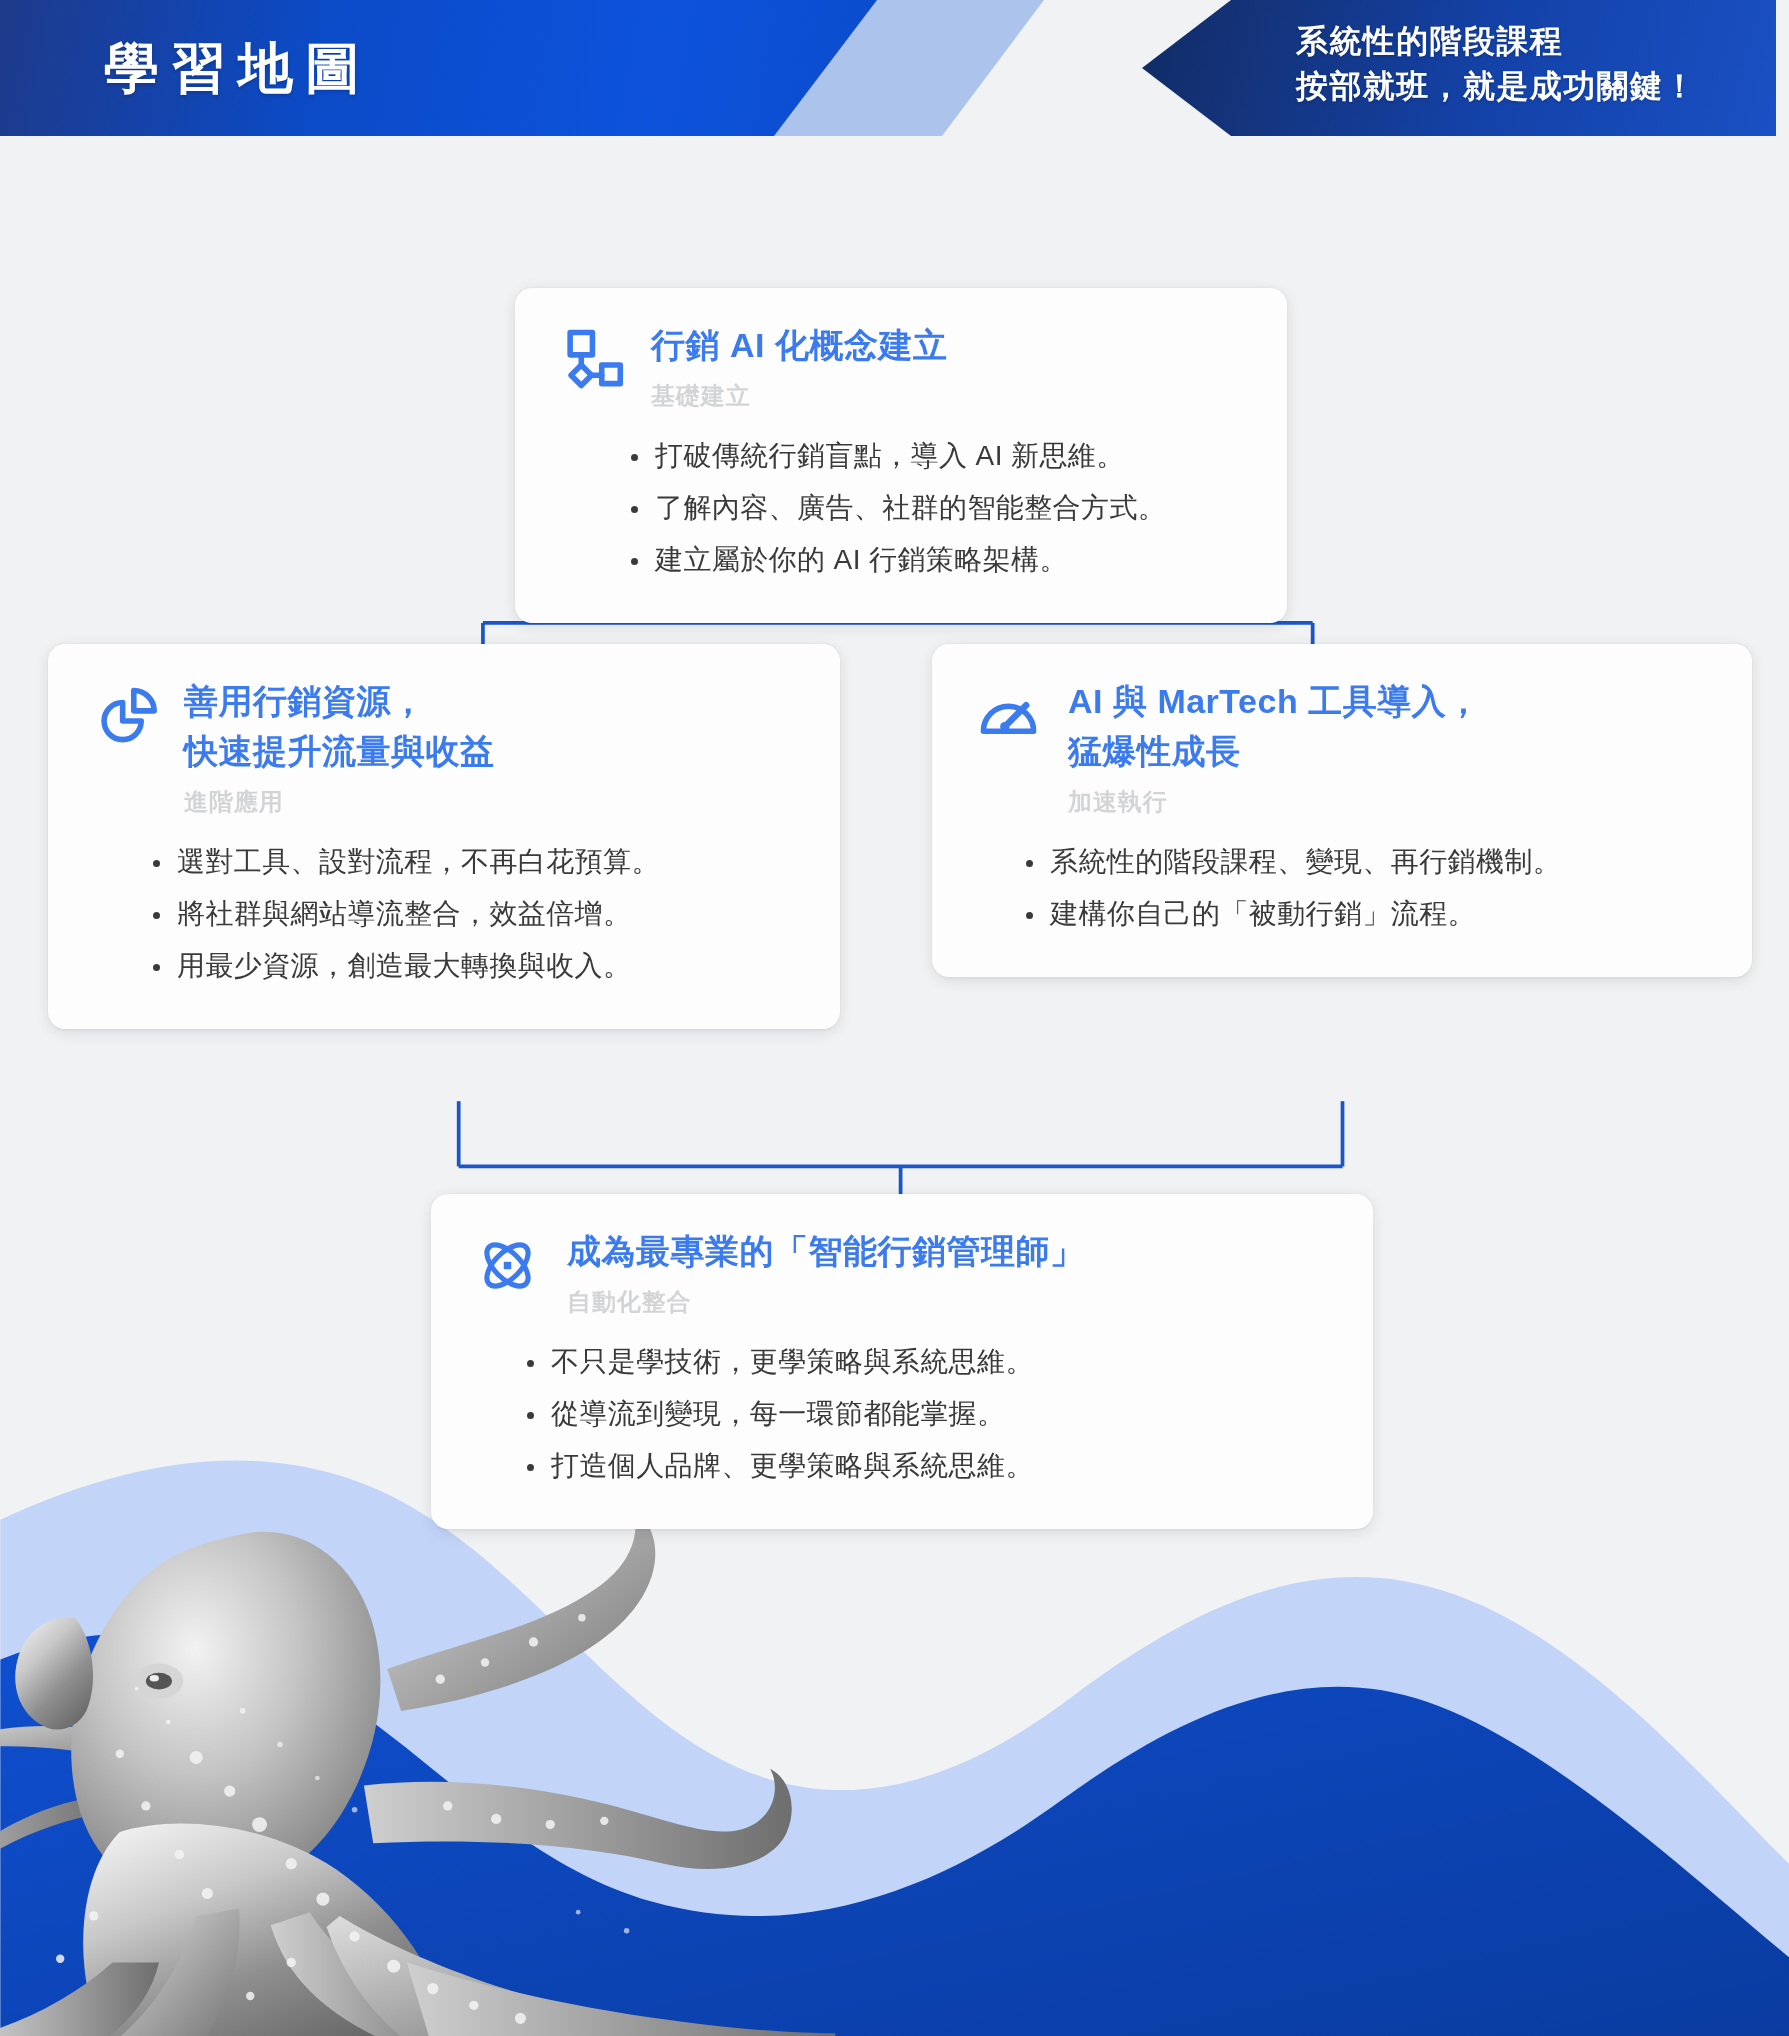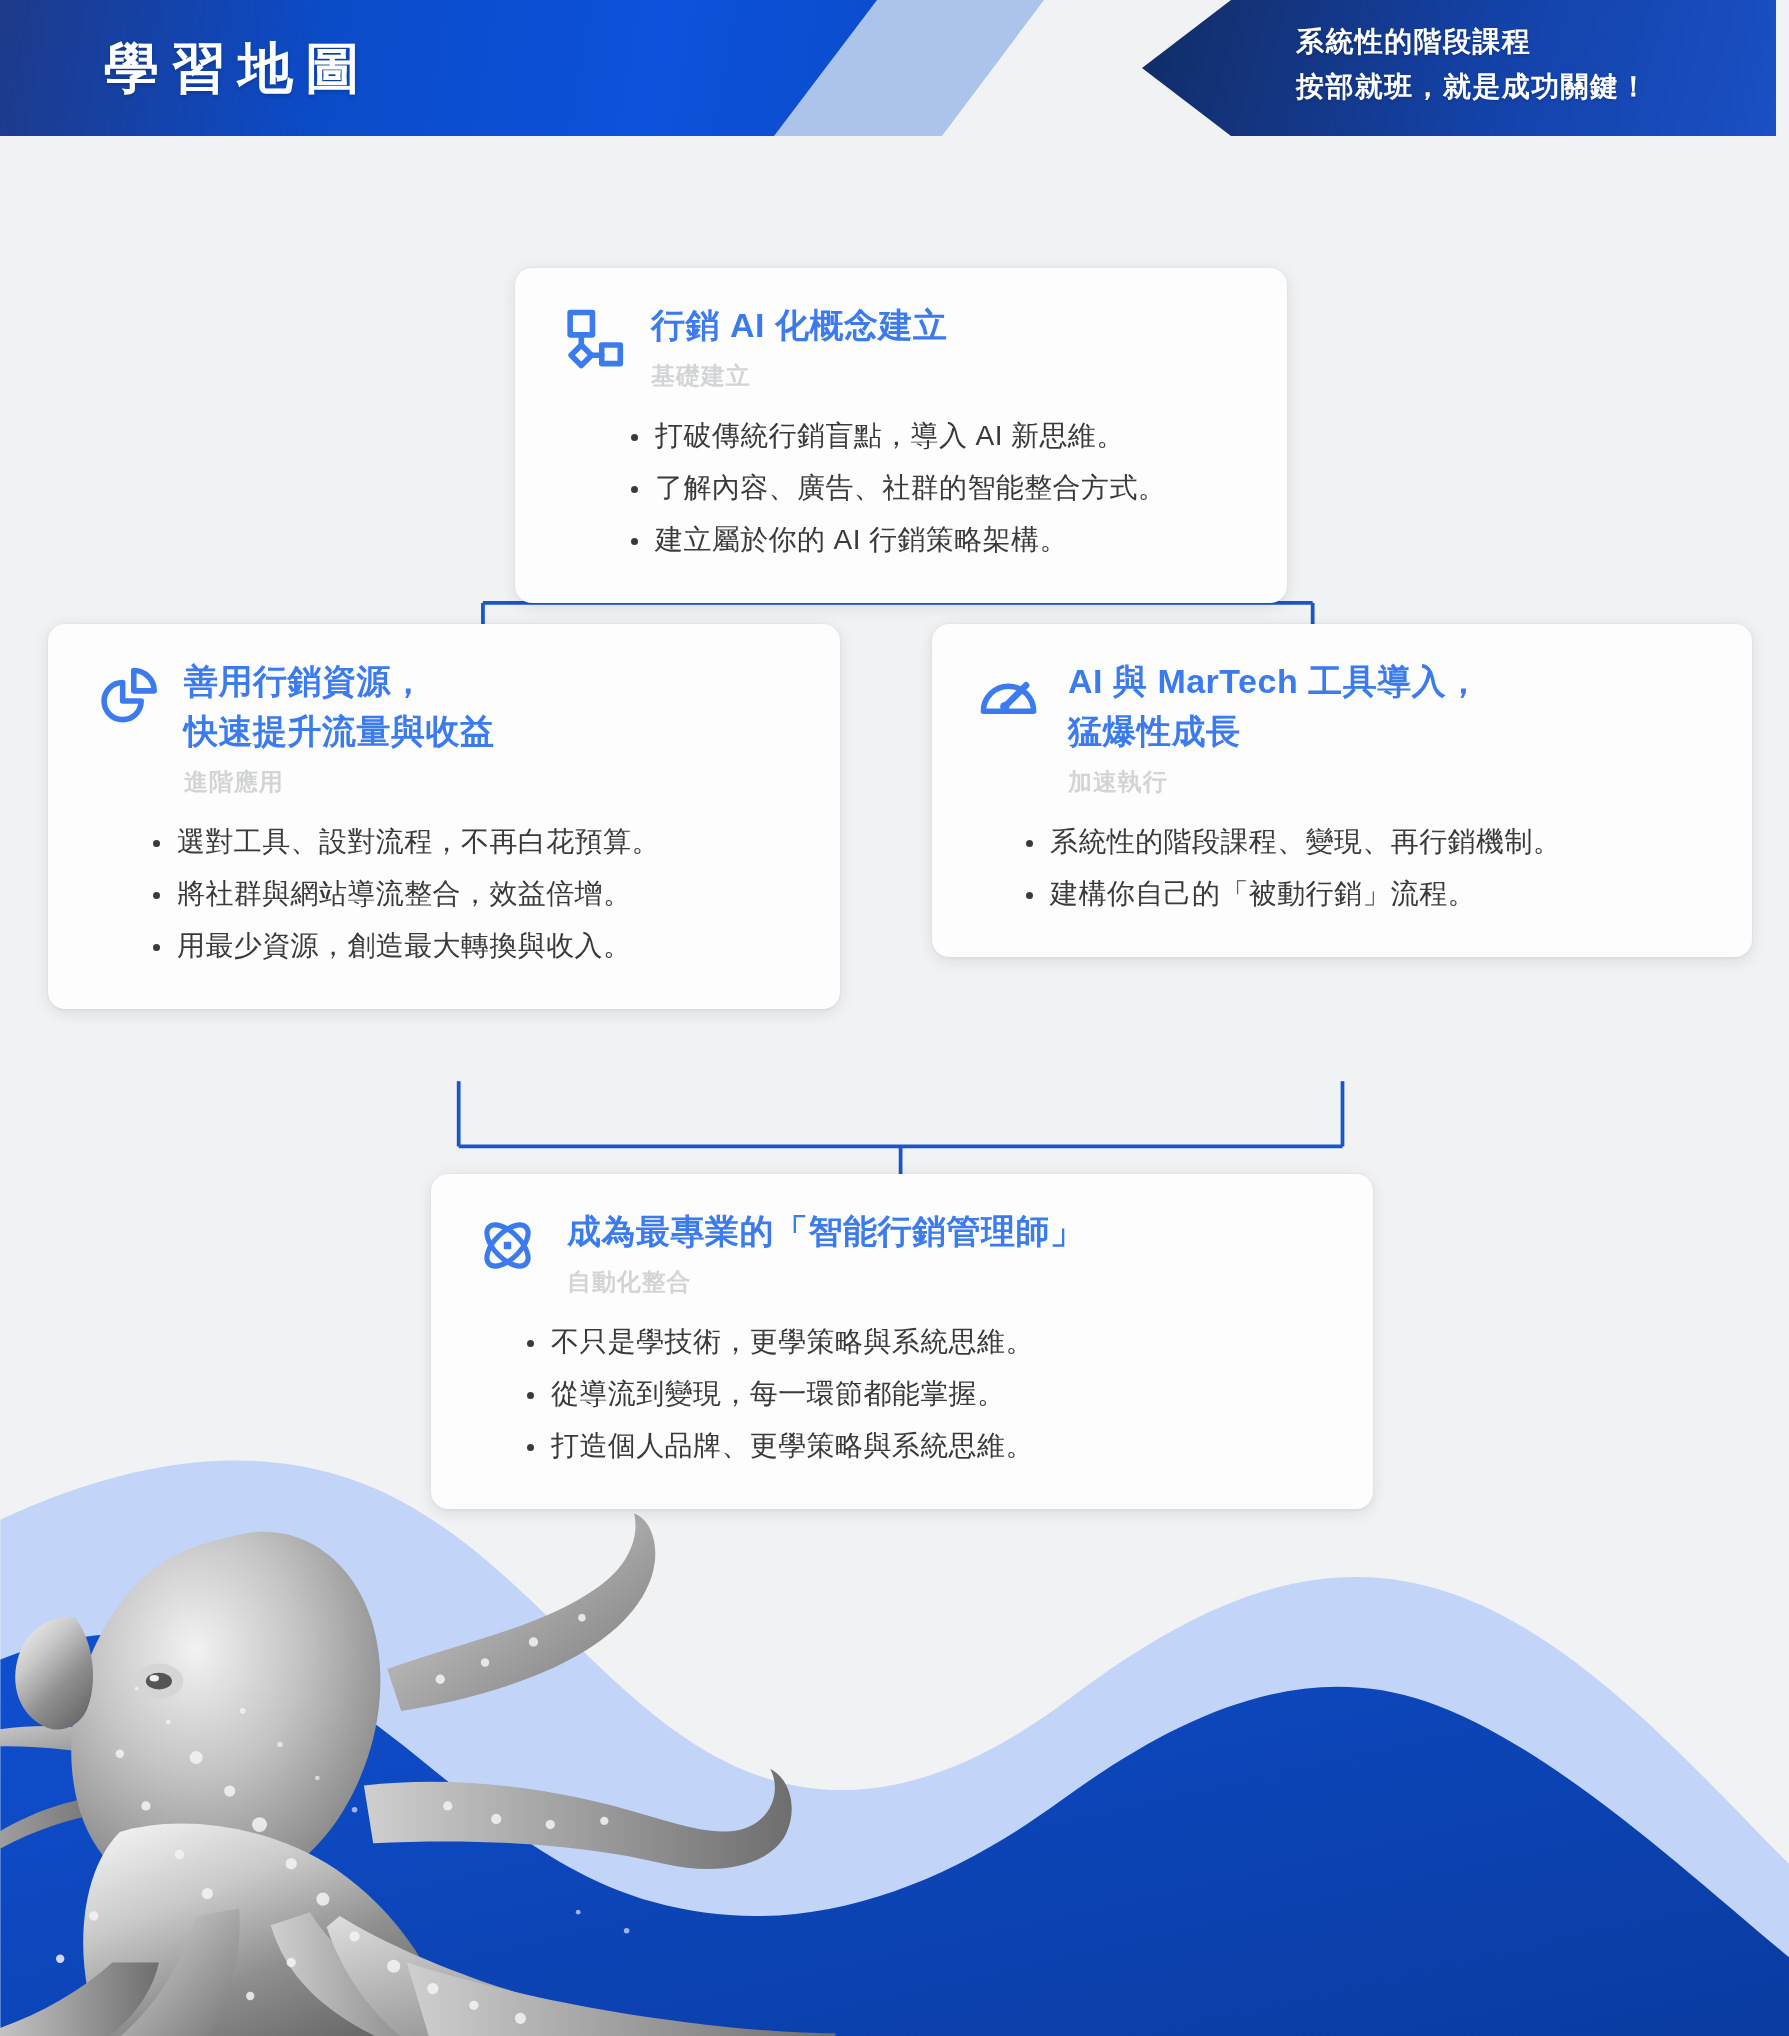--- a/index.html
+++ b/index.html
@@ -66,7 +66,7 @@
     position: absolute;
     left: 1296px; top: 18.6px;
     color: #FFFFFF;
-    font-size: 28px;
+    font-size: 32px;
     font-weight: 700;
     line-height: 45px;
     letter-spacing: 1.4px;

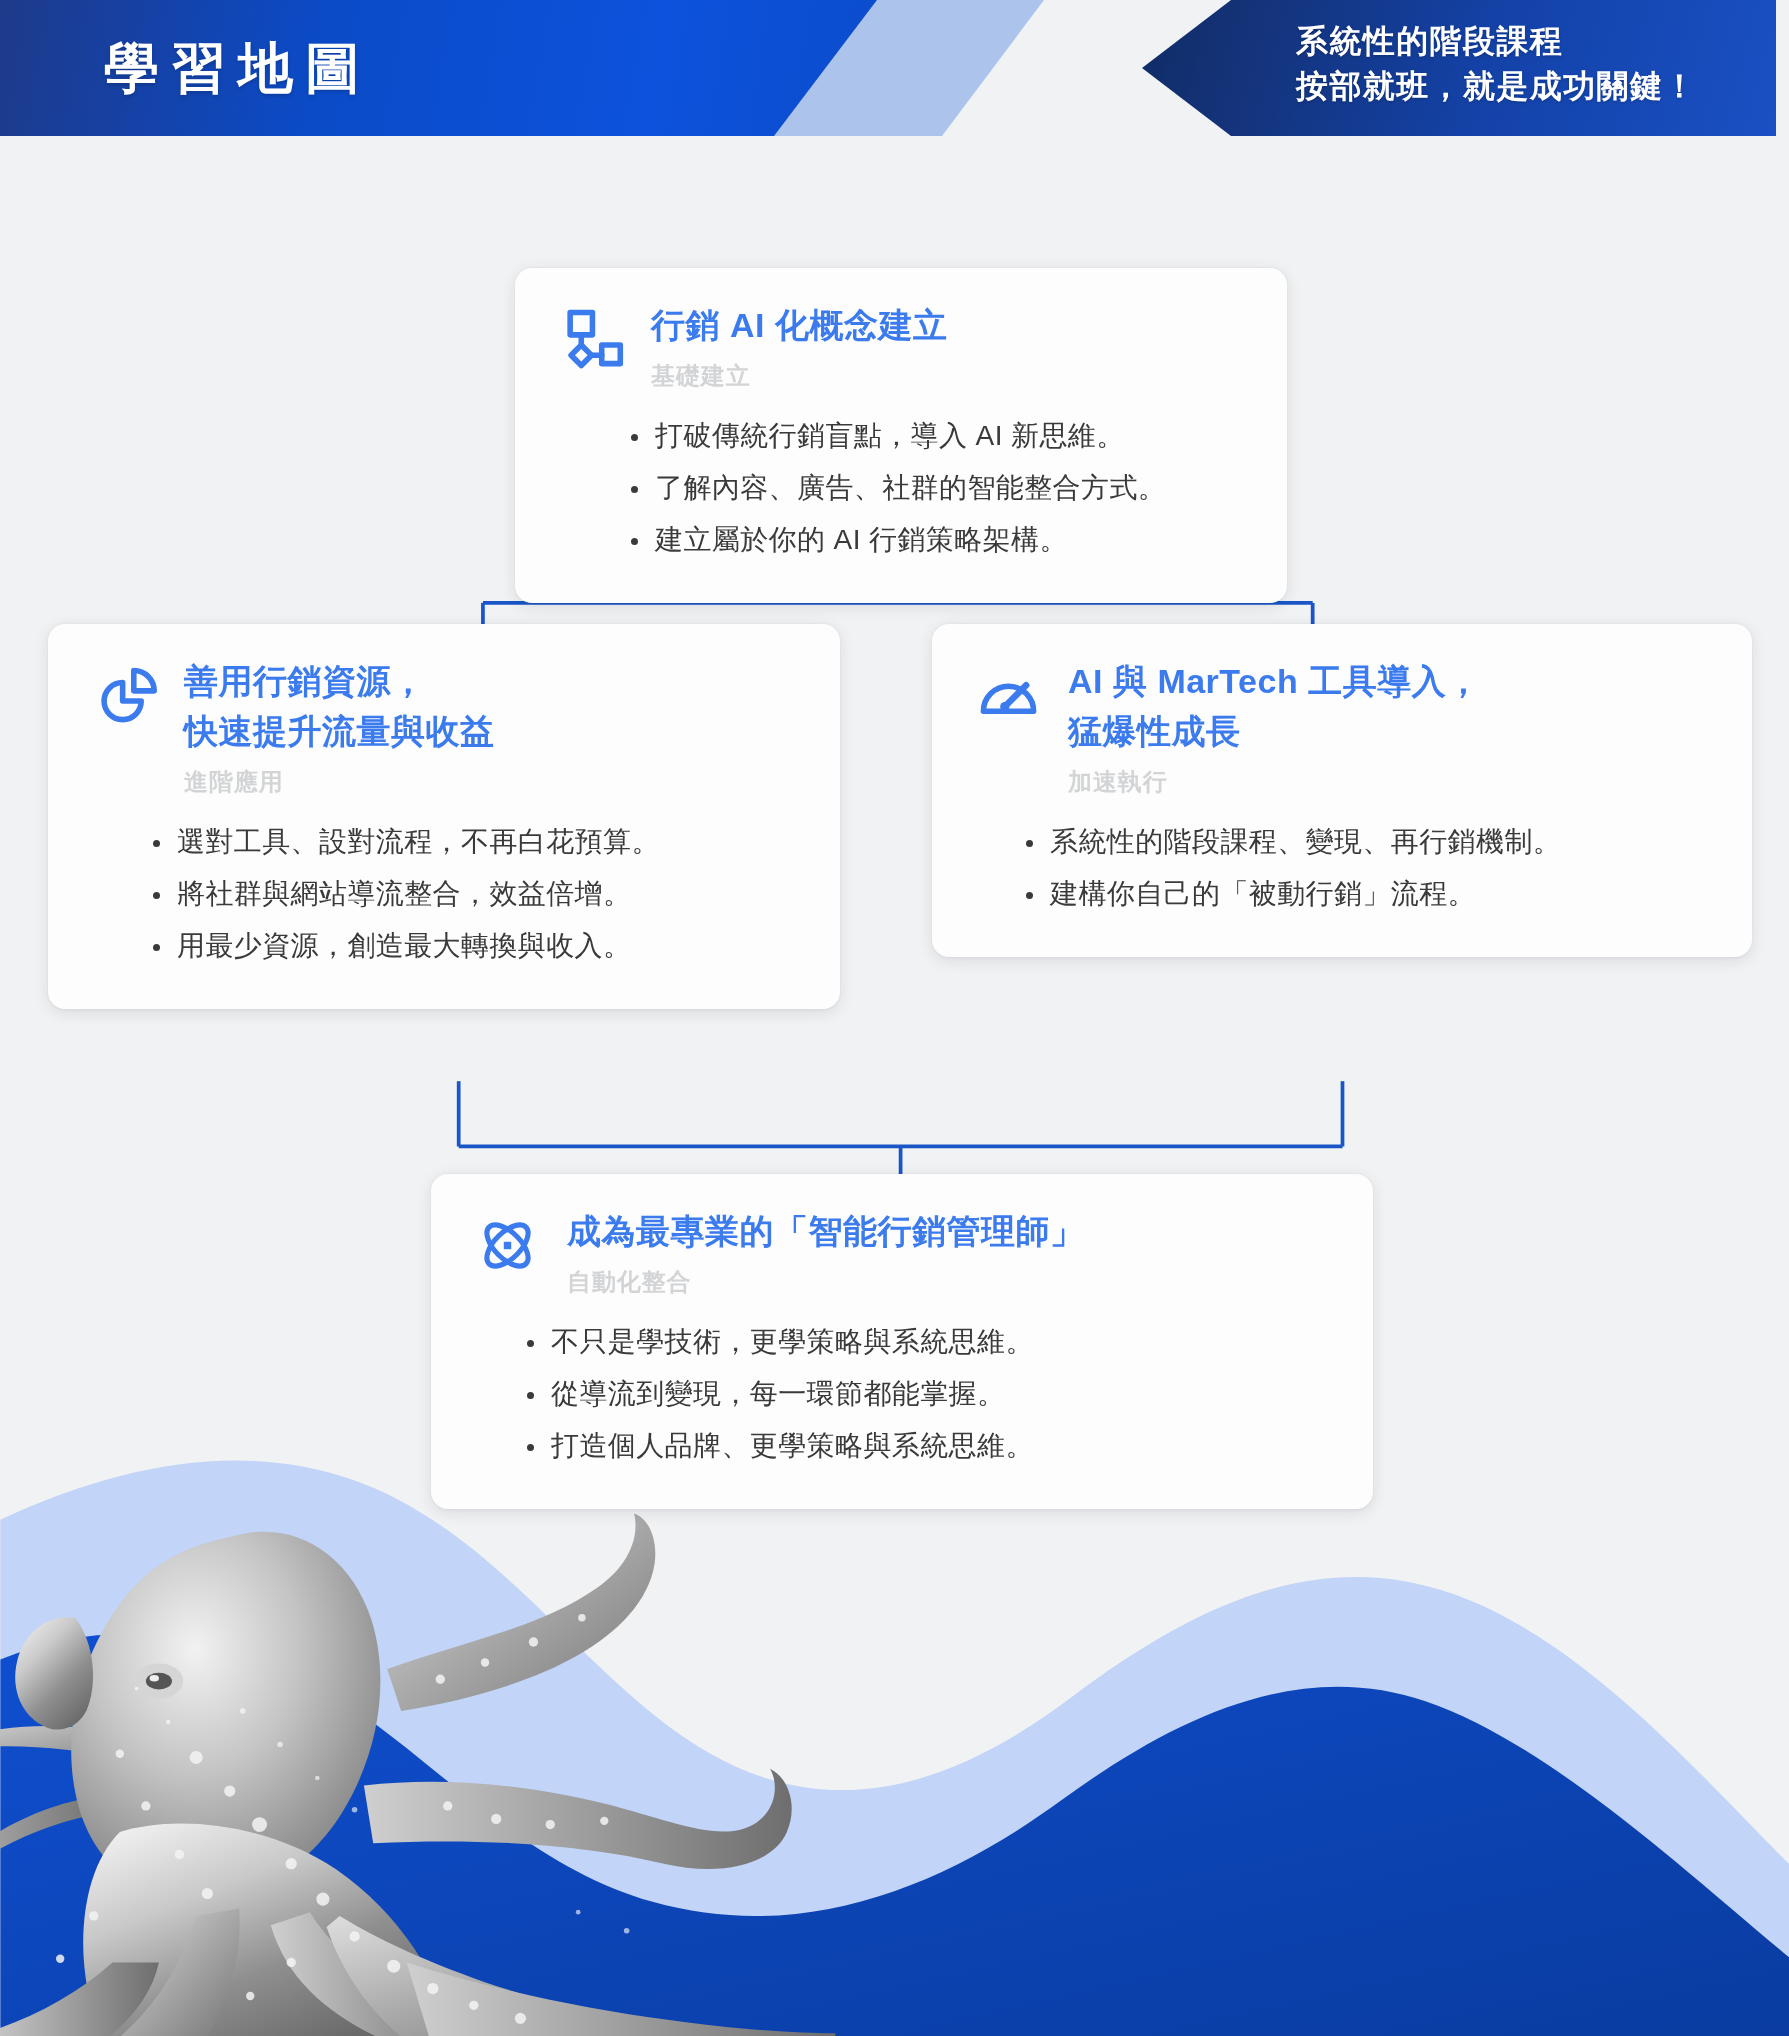--- a/index.html
+++ b/index.html
@@ -96,7 +96,7 @@
   
   .flow {
     position: absolute;
-    left: 0; top: 132px;
+    left: 0; top: 152px;
     width: 1543px; height: 1380px;
     z-index: 3;
   }

